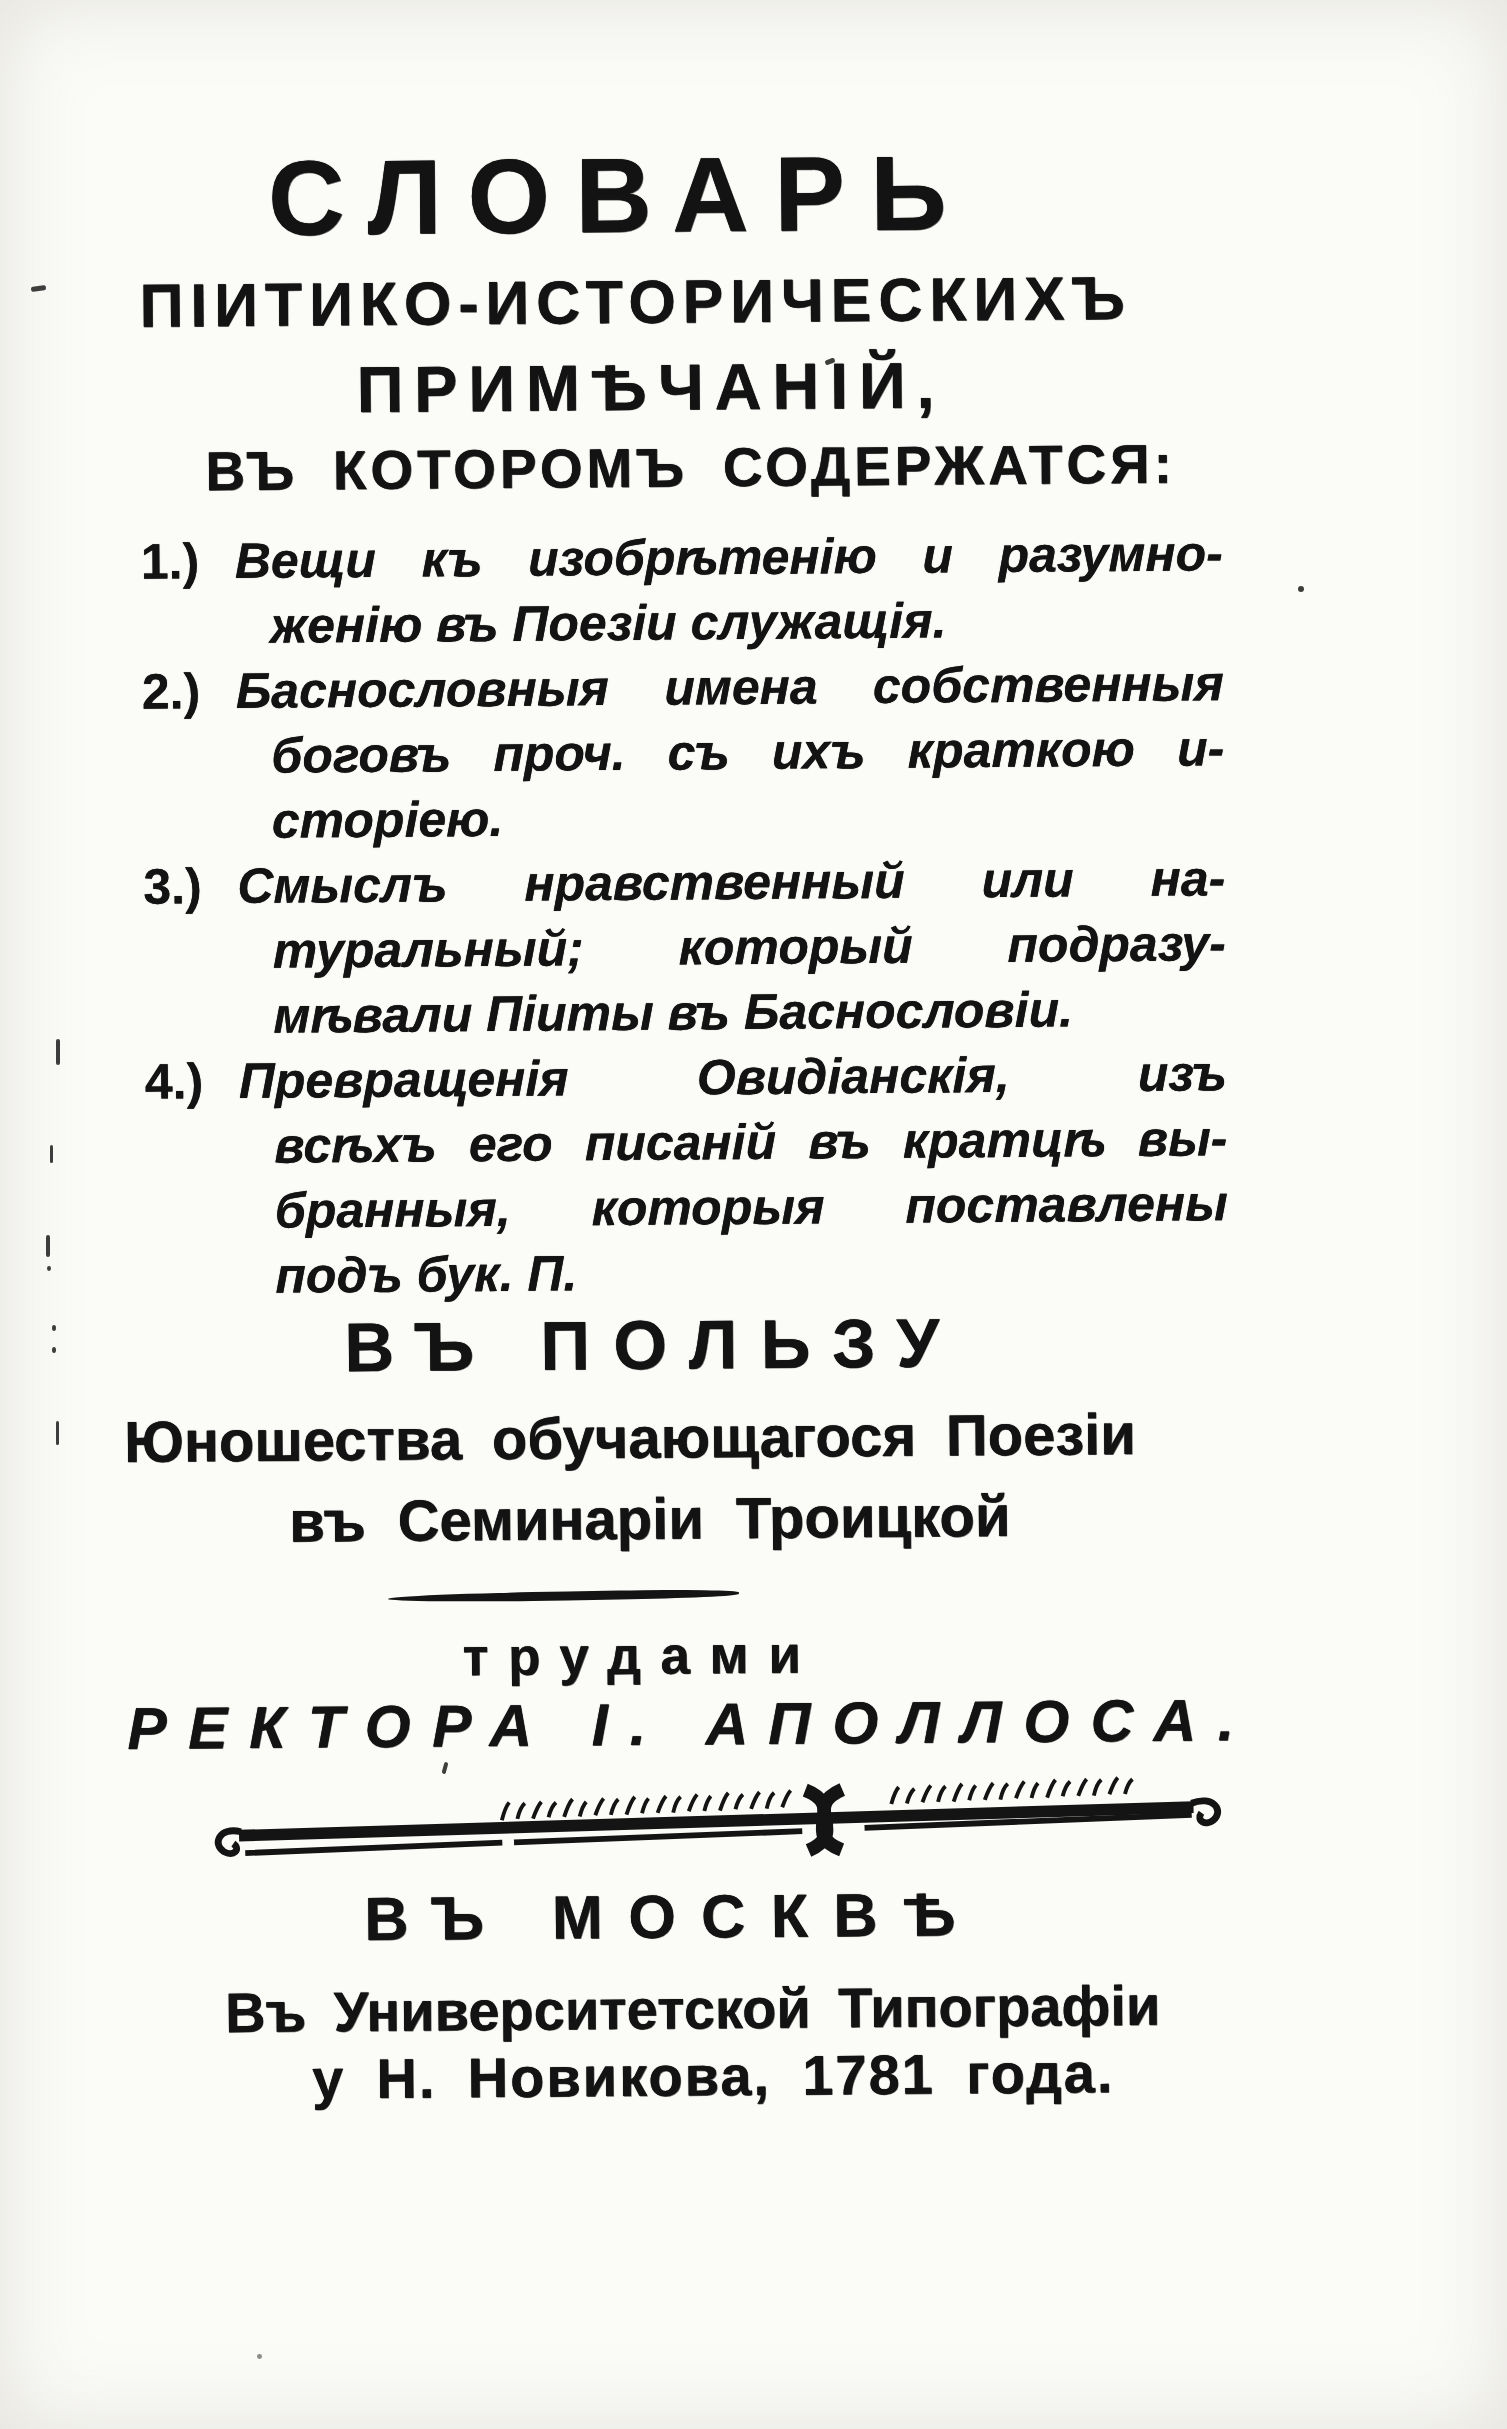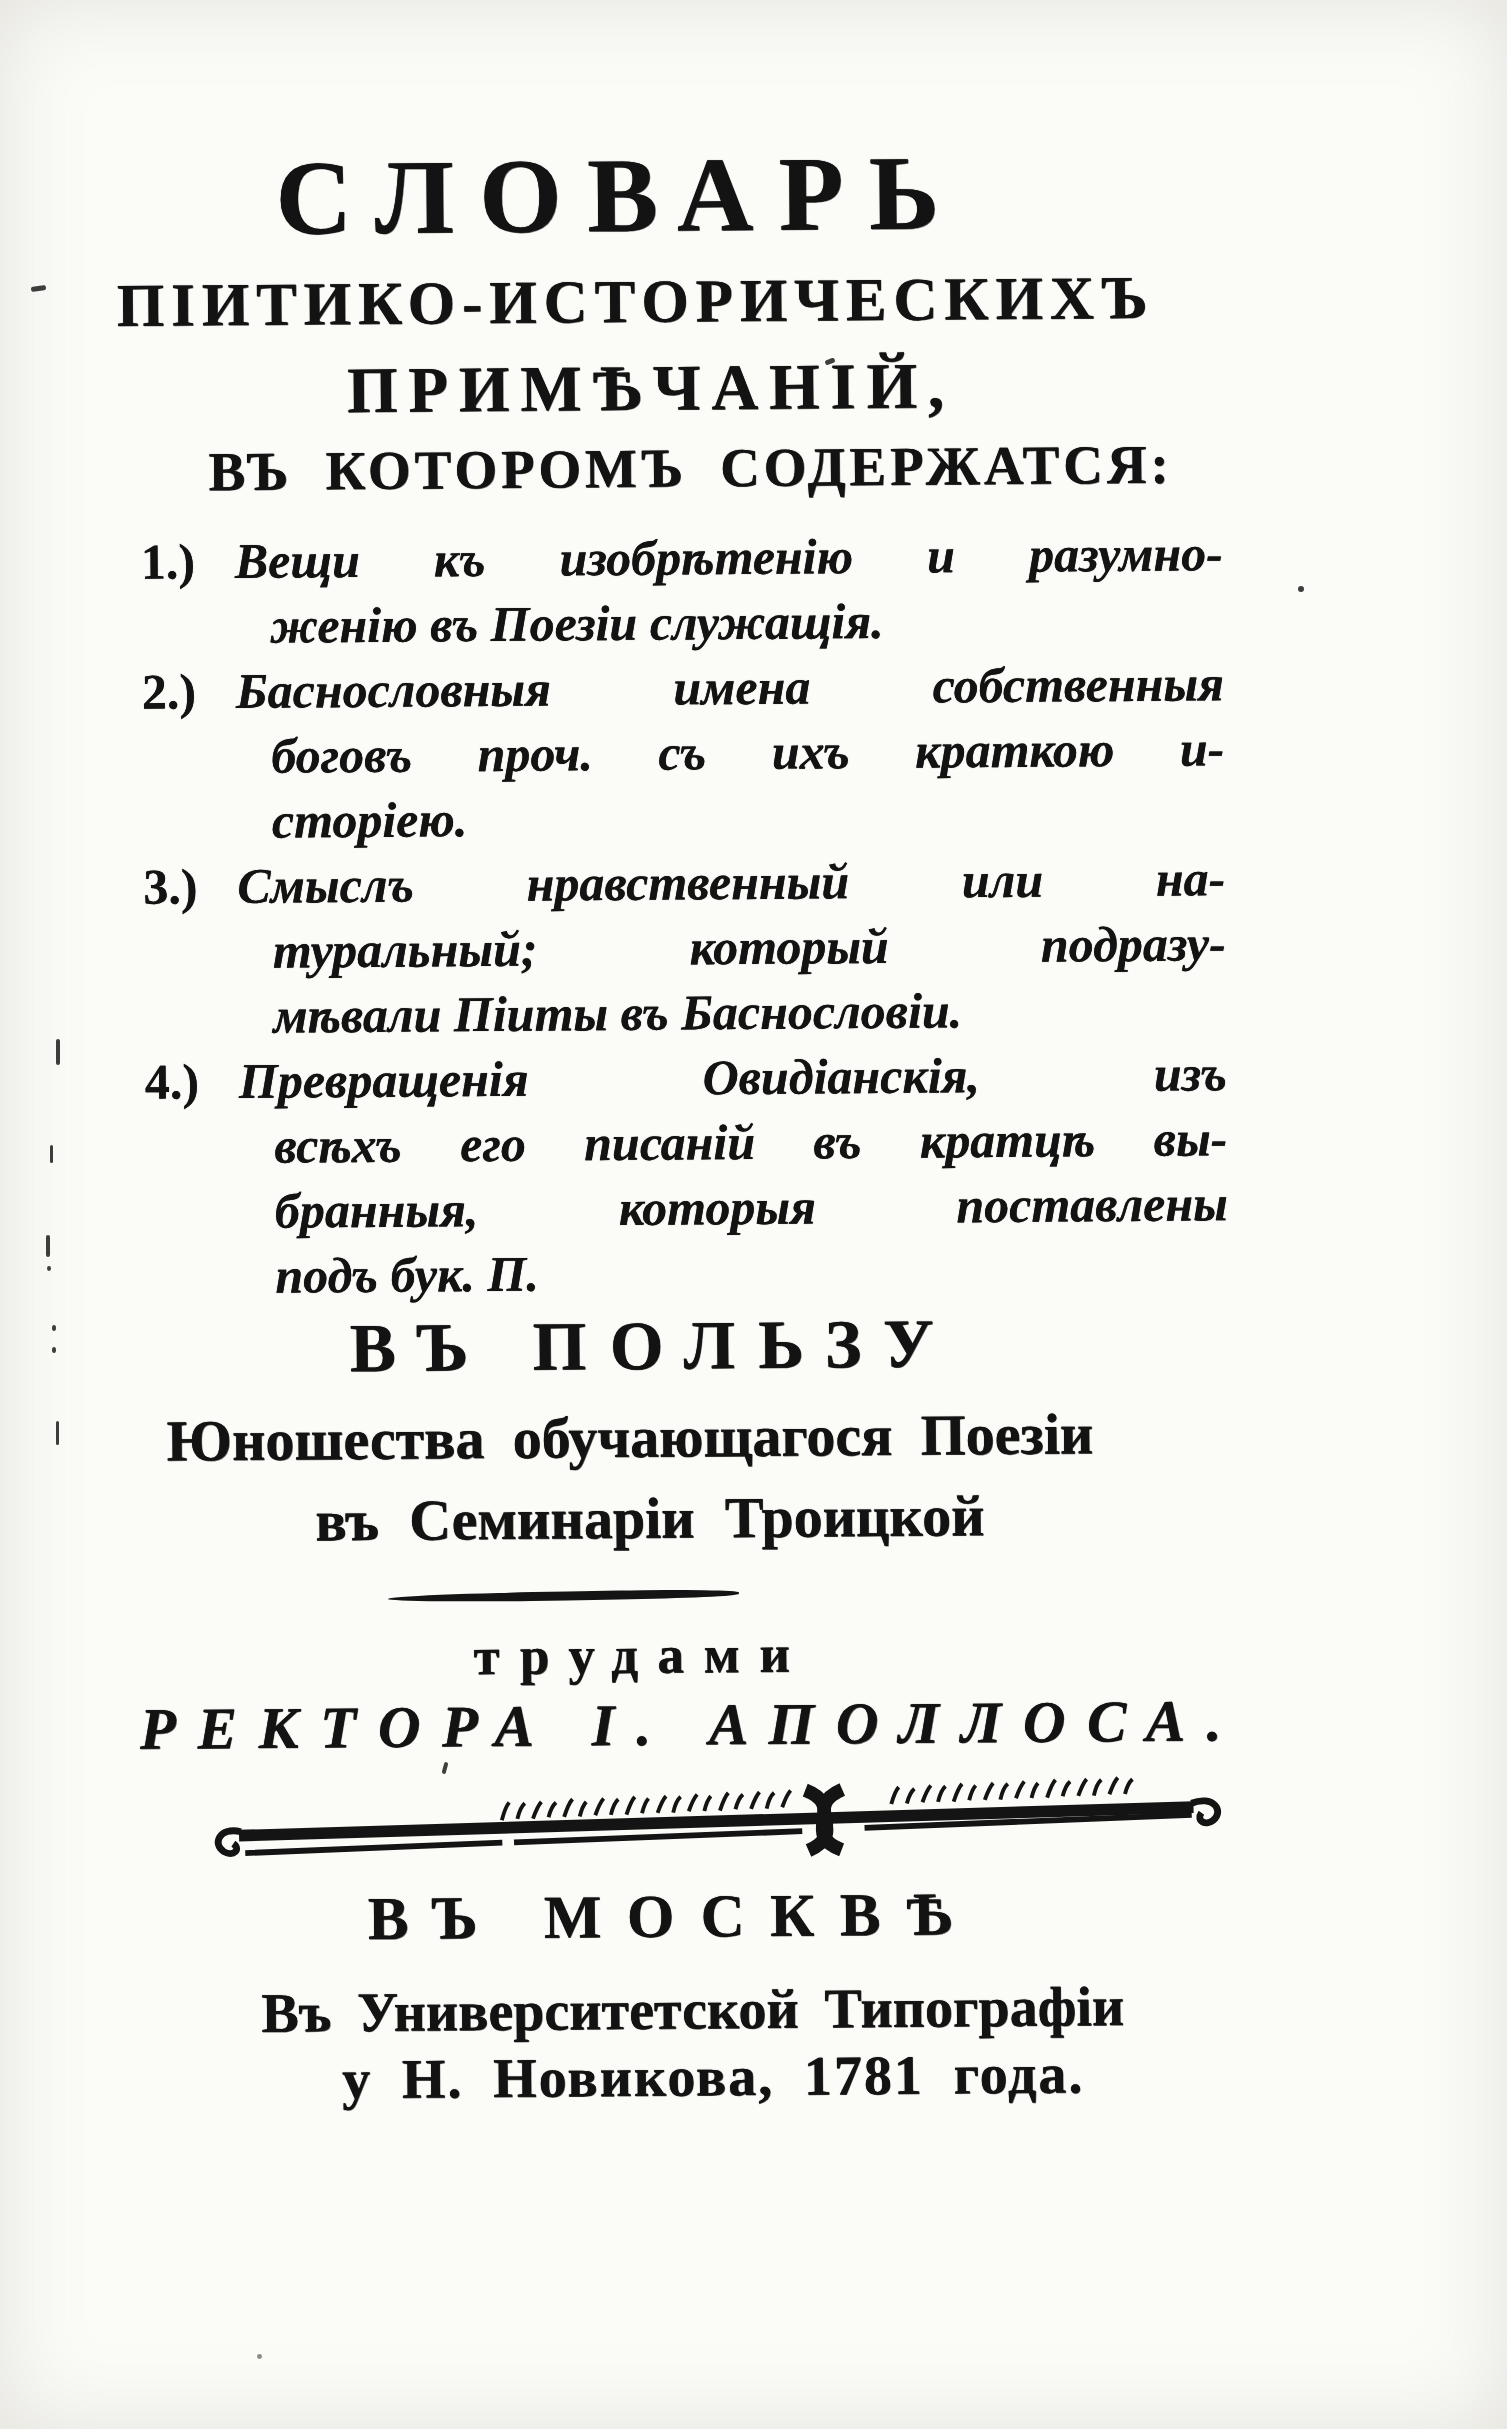--- a/index.html
+++ b/index.html
@@ -9,7 +9,7 @@
     margin:0 auto;
     background:var(--paper,#fbfbf8);
     color:var(--ink,#131313);
-    font-family:Liberation Serif, serif;
+    font-family:Liberation Sans, sans-serif;
     overflow:hidden;
     box-shadow:inset 0 0 88px rgba(120,115,100,.18);
   }

